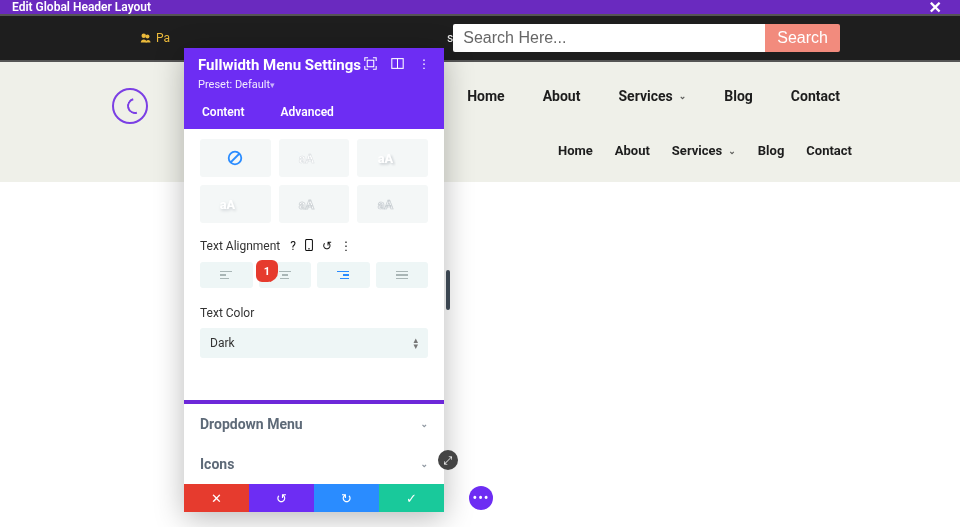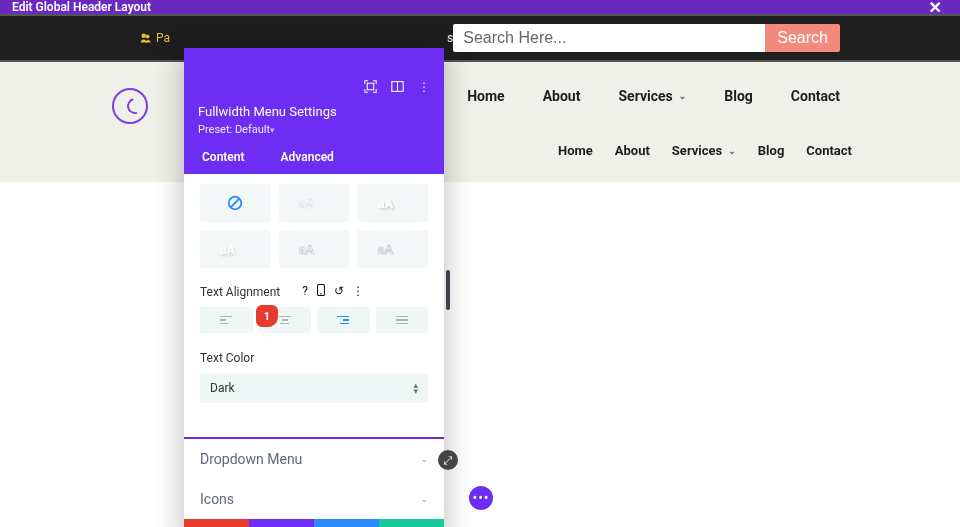--- a/index.html
+++ b/index.html
@@ -31,7 +31,7 @@
   .panel { position:absolute; left:184px; top:48px; width:260px; background:#fff; border-radius:4px 4px 0 0; box-shadow:0 6px 30px rgba(0,0,0,.28); z-index:10; overflow:visible; }
   .panel-head { background:#6d2df3; color:#fff; padding:8px 14px 4px; }
   .panel-title-row { display:flex; align-items:center; justify-content:space-between; }
-  .panel-title { font-size:13px; font-weight:400;margin-top:48px; }
+  .panel-title { font-size:15px; font-weight:700; }
   .panel-head-icons { display:flex; gap:14px; font-size:12px; }
   .panel-sub { font-size:11px; opacity:.9; margin-top:4px; display:flex; align-items:center; gap:0; }
   .panel-tabs { background:#6d2df3; display:flex; color:#fff; font-size:12px; font-weight:600; }

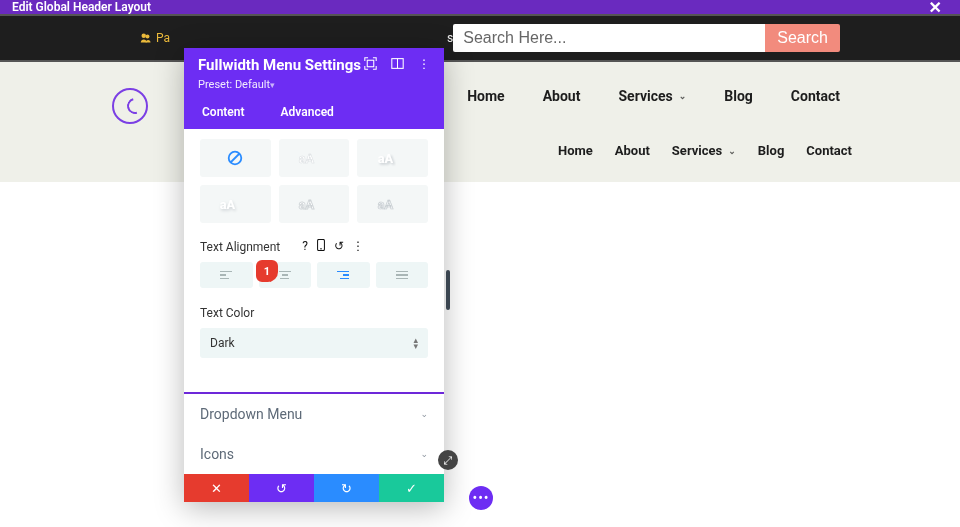--- a/index.html
+++ b/index.html
@@ -44,7 +44,7 @@
   .style-cell.none { color:#2a8cff; font-weight:700; }
   .aa-svg { width:34px; height:22px; }
 
-  .field-label-row { display:flex; align-items:center; gap:22px; font-size:12px; color:#333; margin-bottom:8px; }
+  .field-label-row { display:flex; gap:10px; font-size:12px; color:#333; margin-bottom:8px; }
   .field-label-row .icons { display:flex; gap:8px; font-size:12px; color:#111; }
   .align-row { display:grid; grid-template-columns:repeat(4,1fr); gap:6px; margin-bottom:18px; position:relative; }
   .align-cell { background:#eef6f6; height:26px; border-radius:3px; display:flex; align-items:center; justify-content:center; cursor:pointer; }

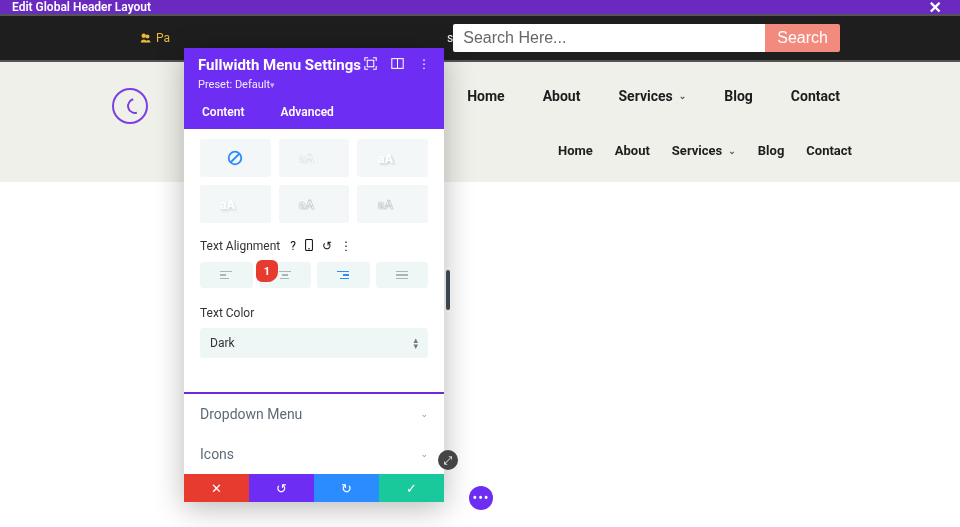--- a/index.html
+++ b/index.html
@@ -59,7 +59,7 @@
   .select { background:#eef6f6; border-radius:3px; height:30px; display:flex; align-items:center; justify-content:space-between; padding:0 10px; font-size:12px; cursor:pointer; }
   .updown { font-size:9px; color:#777; line-height:6px; }
 
-  .accordion { border-top:2px solid #6d28d9; margin-top:20px; }
+  .accordion { border-top:4px solid #6d28d9; margin-top:28px;font-weight:bold; }
   .acc-item { display:flex; align-items:center; justify-content:space-between; padding:12px 16px; color:#5e6a78; font-size:14px; cursor:pointer; }
 
   .panel-footer { display:flex; height:28px; }

